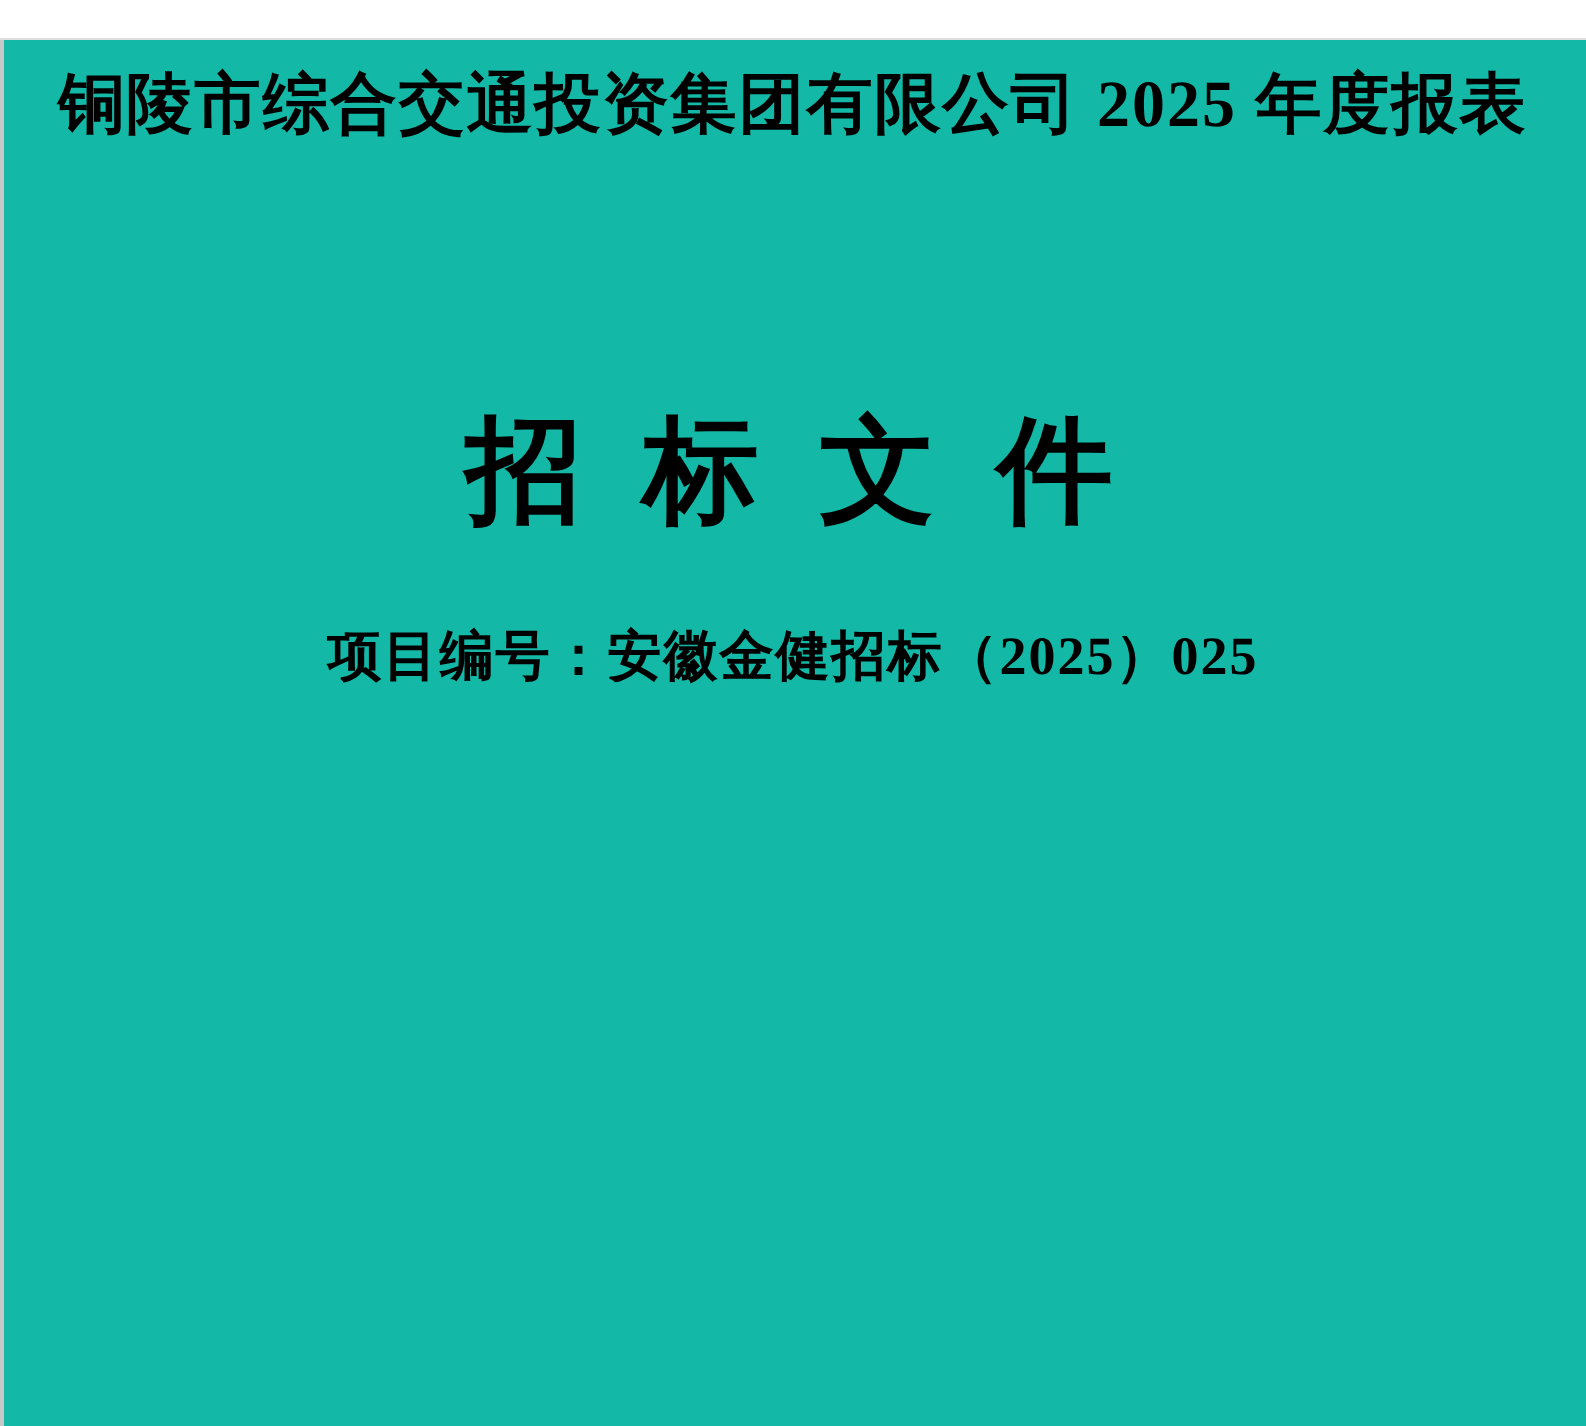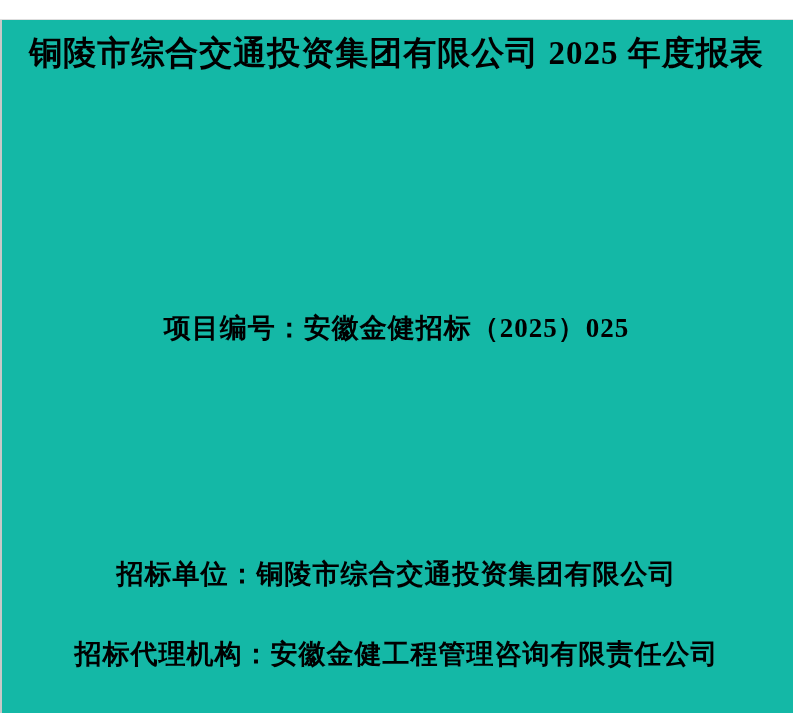--- a/index.html
+++ b/index.html
@@ -87,6 +87,7 @@
     <span class="line">铜陵市综合交通投资集团有限公司 2025 年度报表</span>
   </h1>
 
+  <div class="main-title">招 标 文 件</div>
 
   <div class="info-line project-number"><span>项目编号：</span><span>安徽金健招标（2025）025</span></div>
 

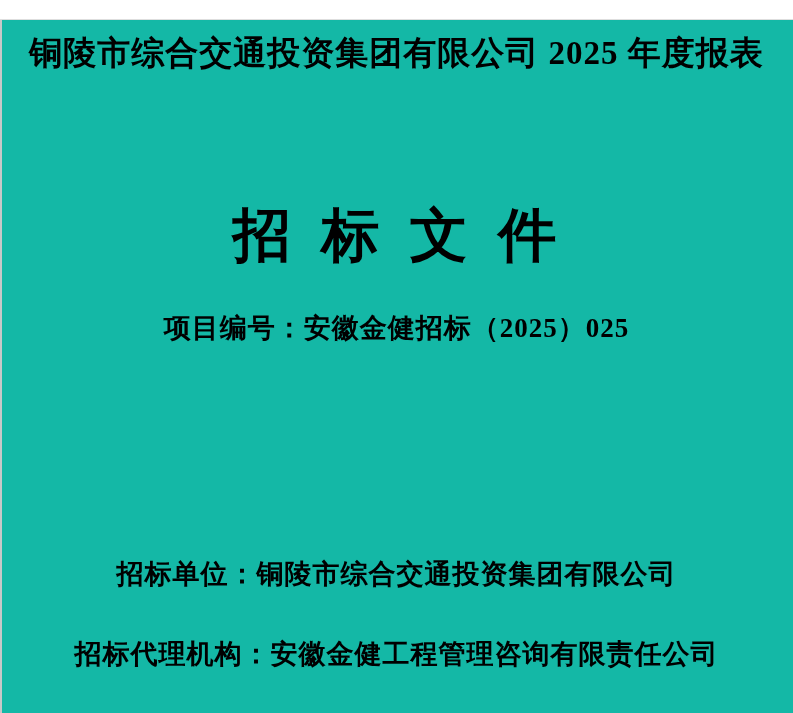--- a/index.html
+++ b/index.html
@@ -91,7 +91,6 @@
 
   <div class="info-line project-number"><span>项目编号：</span><span>安徽金健招标（2025）025</span></div>
 
-  <div class="info-line tendering-unit"><span>招标单位：</span><span>铜陵市综合交通投资集团有限公司</span></div>
 
   <div class="info-line tendering-agency"><span>招标代理机构：</span><span>安徽金健工程管理咨询有限责任公司</span></div>
 

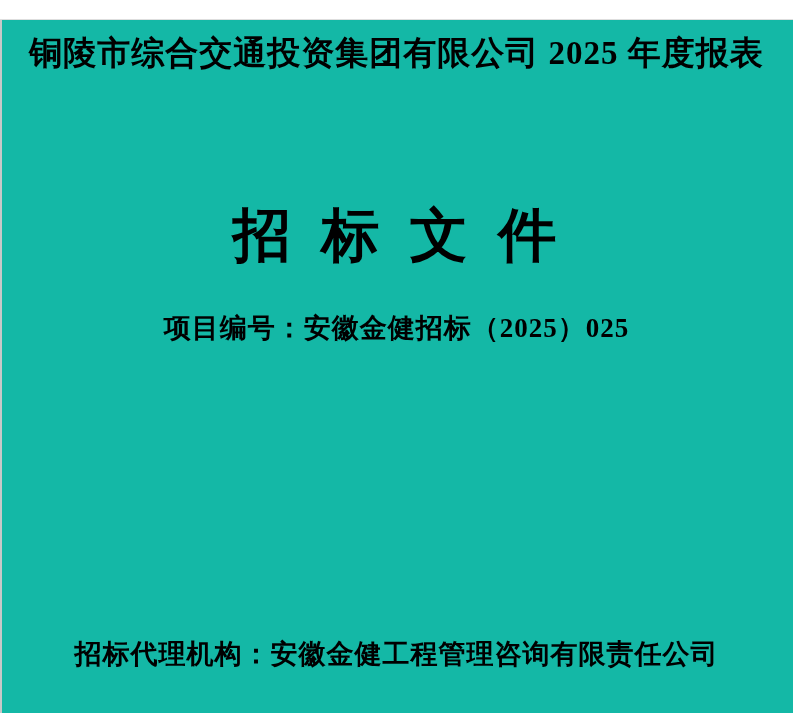--- a/index.html
+++ b/index.html
@@ -92,7 +92,6 @@
   <div class="info-line project-number"><span>项目编号：</span><span>安徽金健招标（2025）025</span></div>
 
 
-  <div class="info-line tendering-agency"><span>招标代理机构：</span><span>安徽金健工程管理咨询有限责任公司</span></div>
 
 </div>
 

